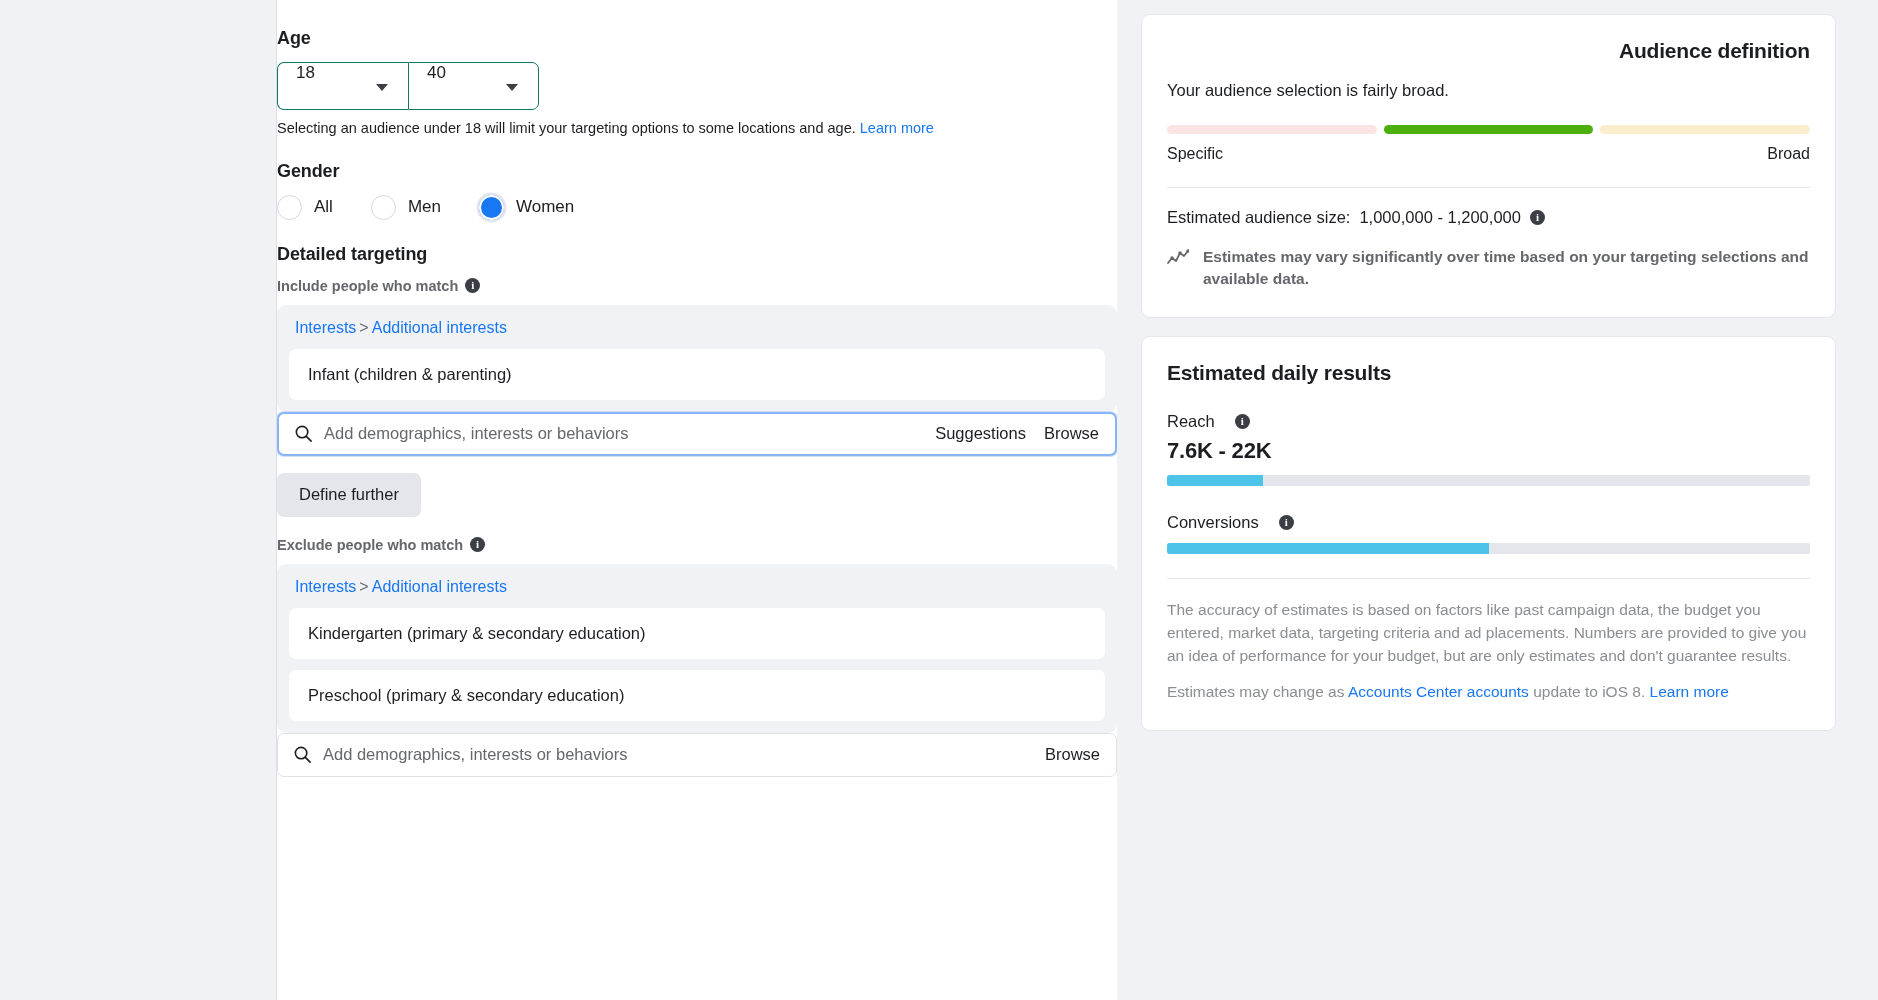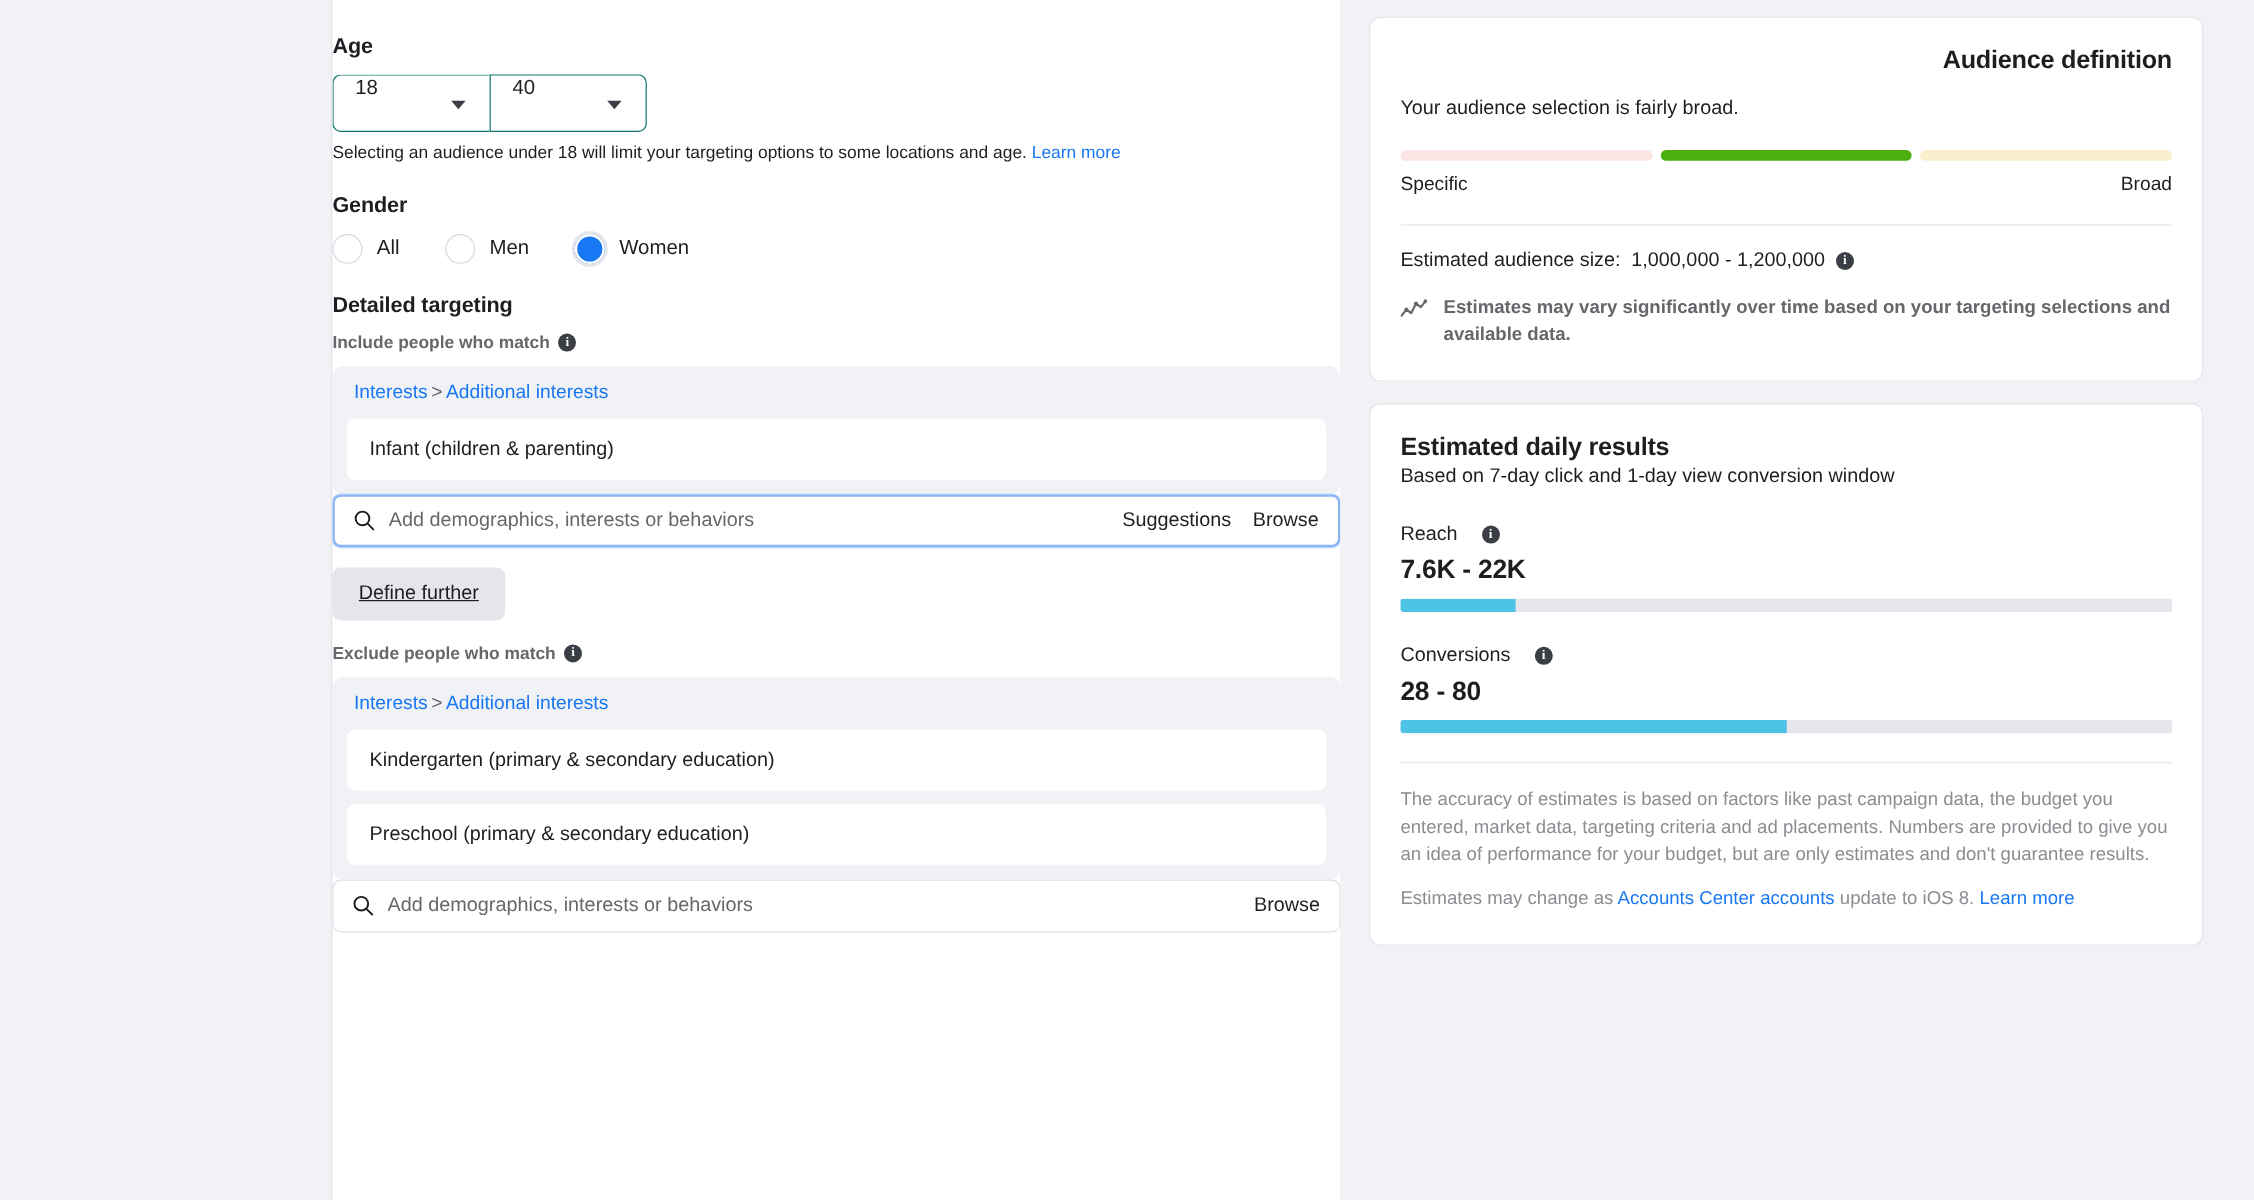--- a/index.html
+++ b/index.html
@@ -341,7 +341,6 @@
 
     <div class="card">
       <div class="edr-title">Estimated daily results</div>
-      <div class="edr-sub">Based on 7-day click and 1-day view conversion window</div>
 
       <div class="metric-label">
         <span>Reach</span>

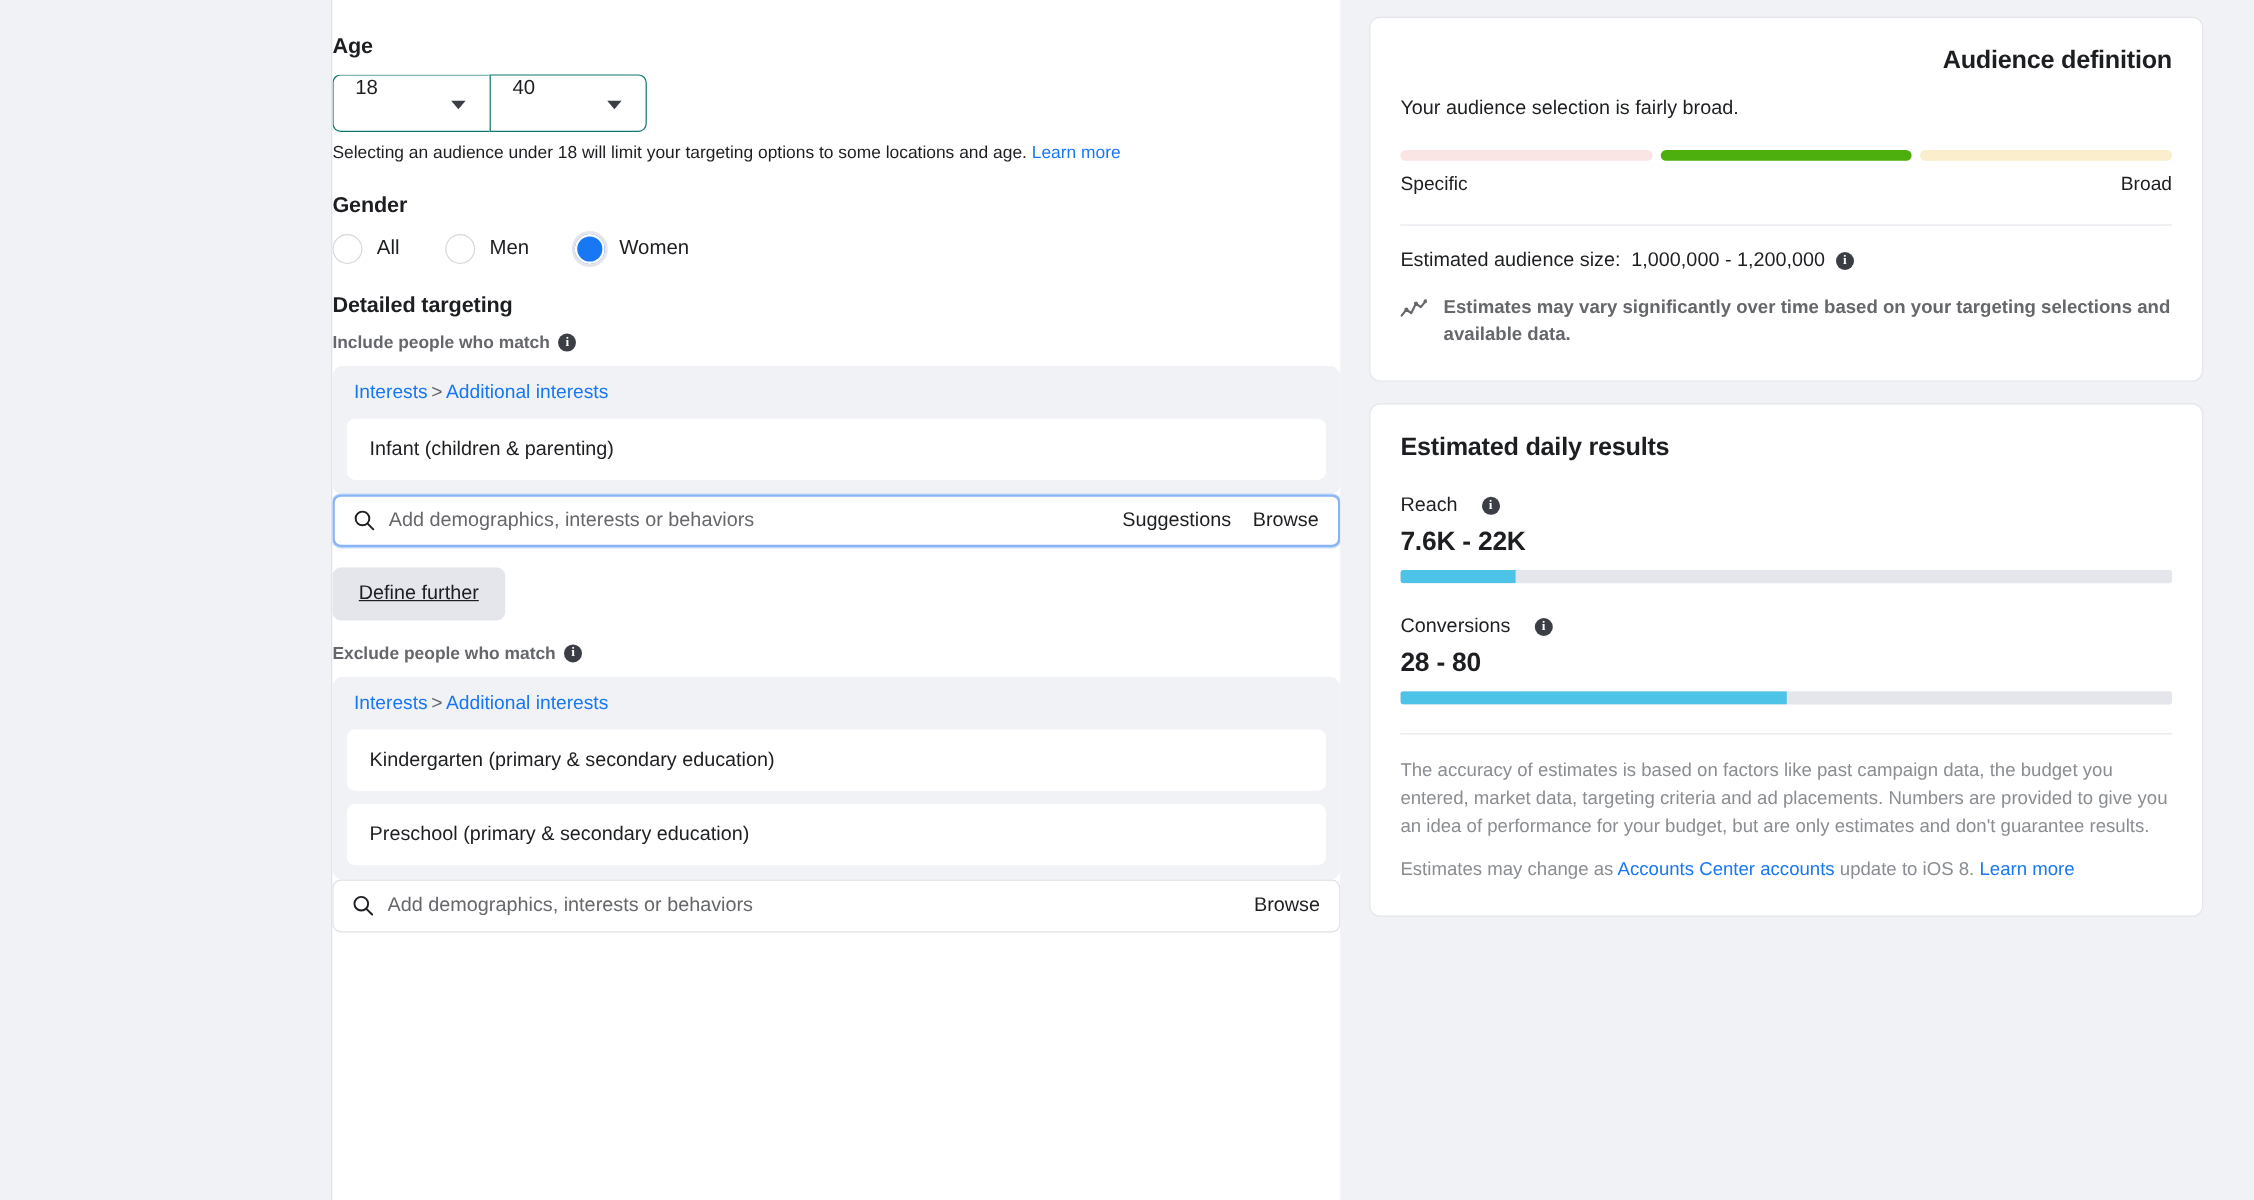--- a/index.html
+++ b/index.html
@@ -152,7 +152,6 @@
     font-size: 16.5px; color: #1c1e21;
     font-family: "Liberation Sans", sans-serif;
     cursor: pointer;
-    text-decoration: underline;
   }
 
   .exclude-label { margin-top: 20px; }

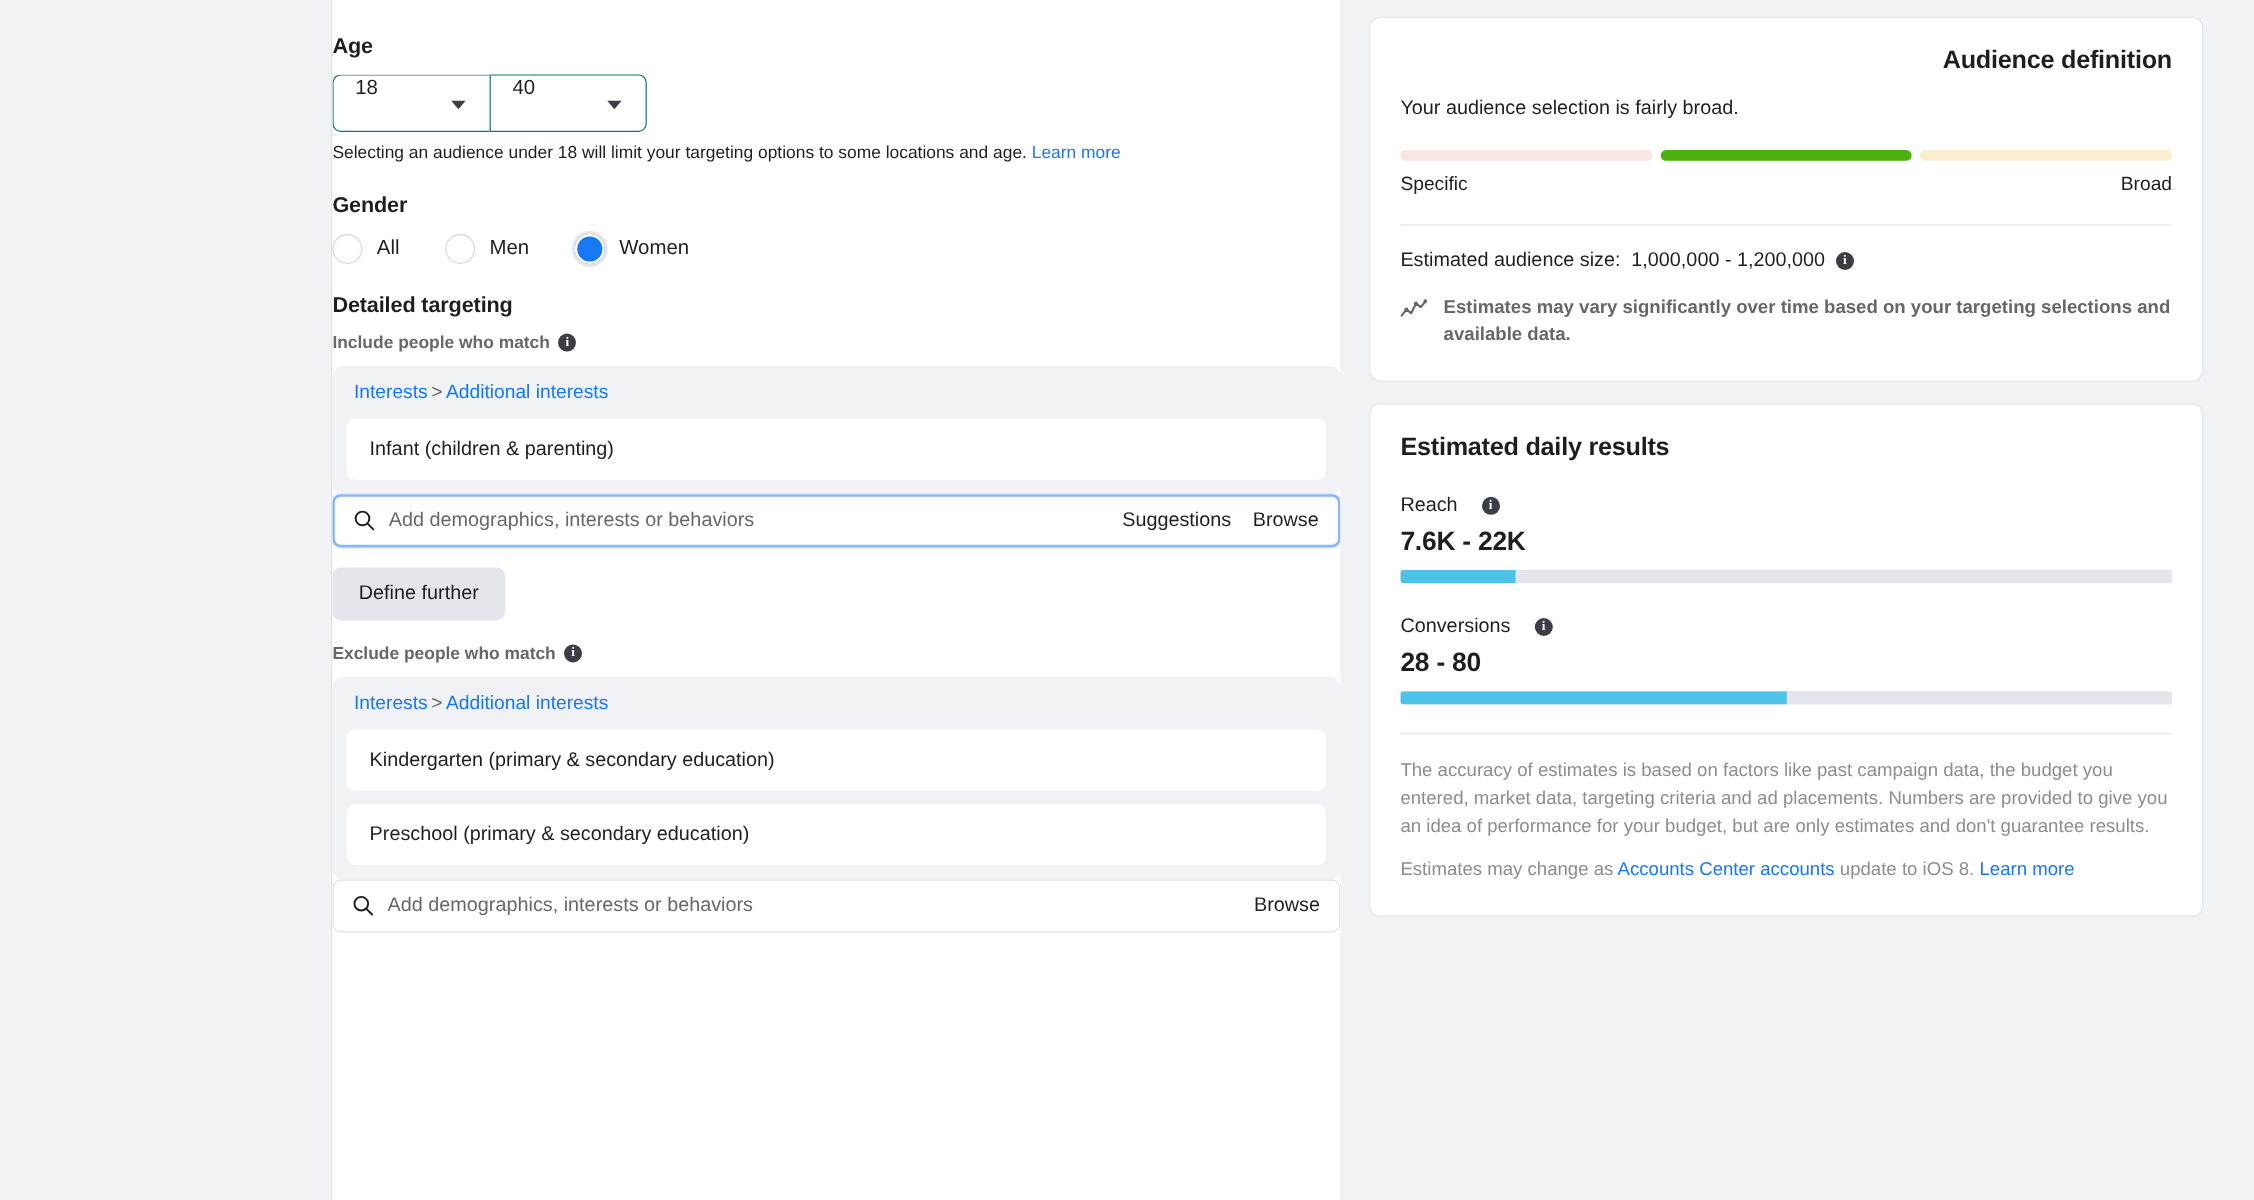--- a/index.html
+++ b/index.html
@@ -354,7 +354,6 @@
         <span>Conversions</span>
         <span class="info-icon">i</span>
       </div>
-      <div class="metric-value">28 - 80</div>
       <div class="bar-track">
         <div class="bar-fill" style="width:50%"></div>
       </div>

